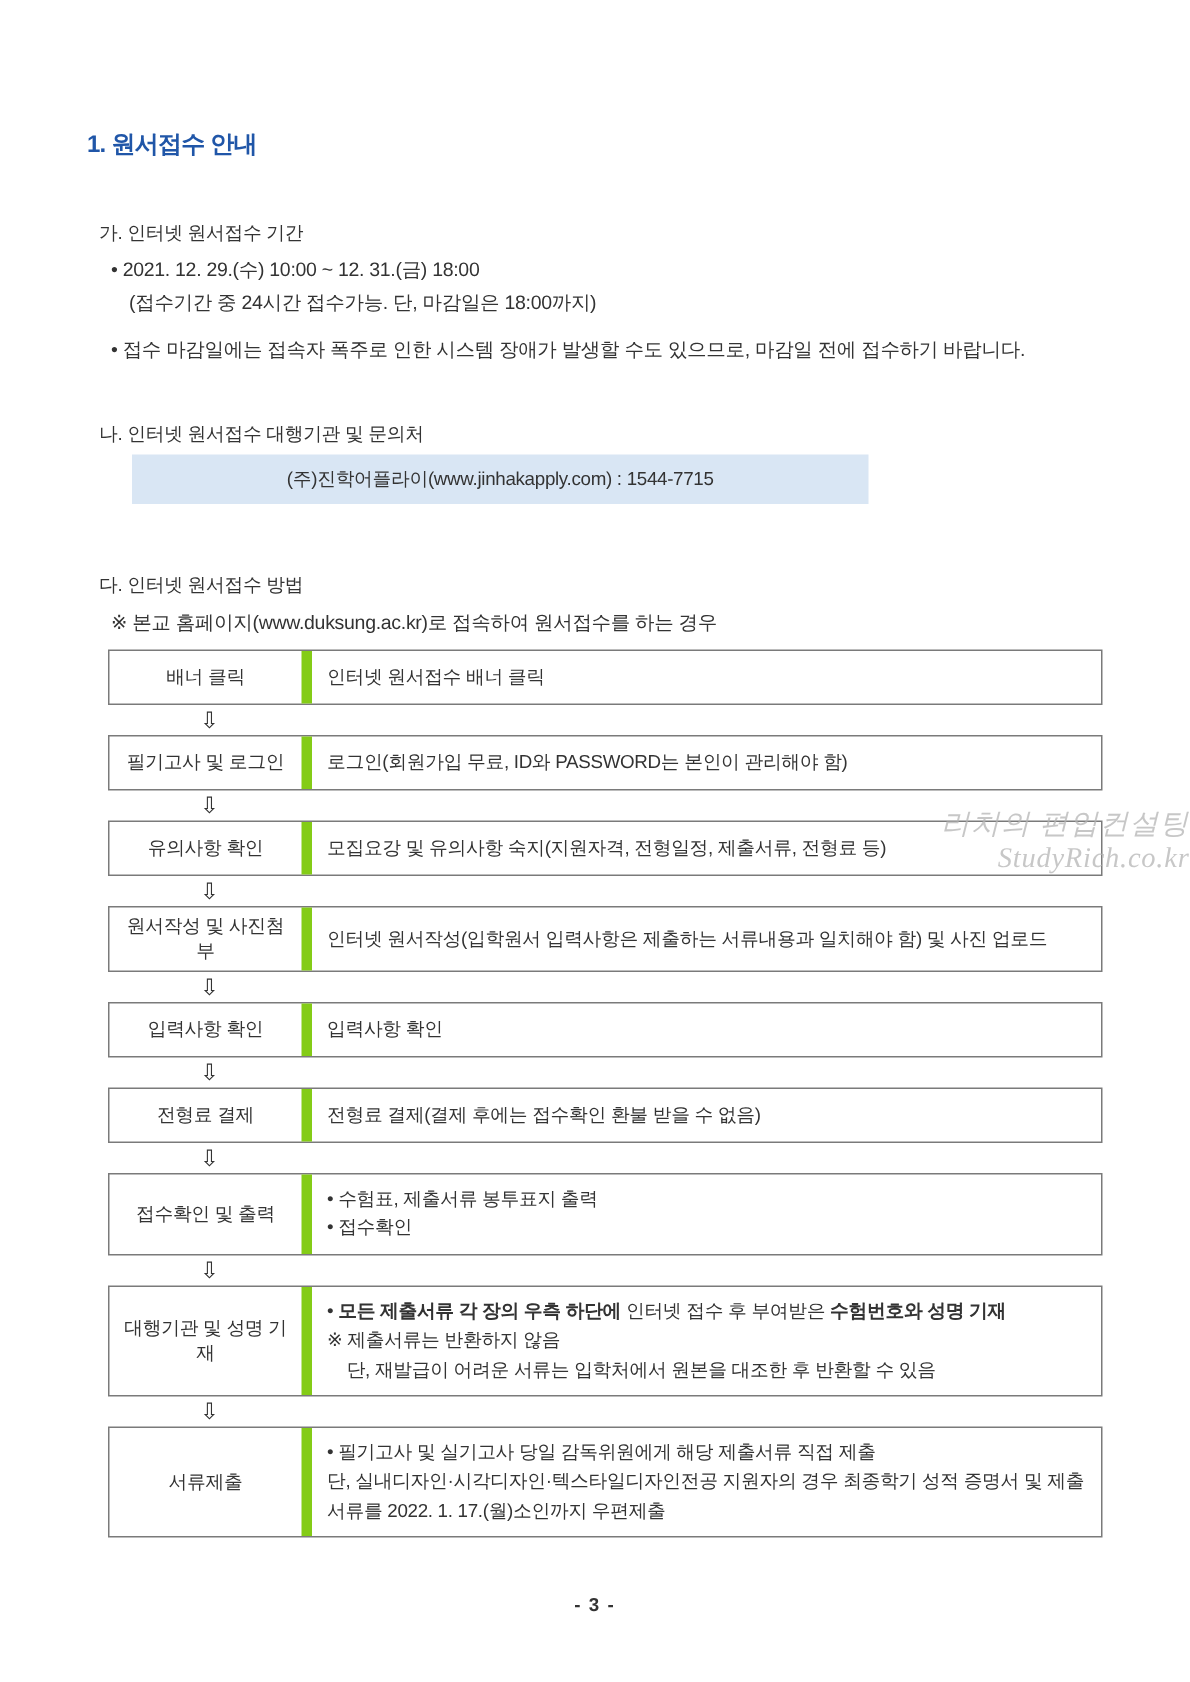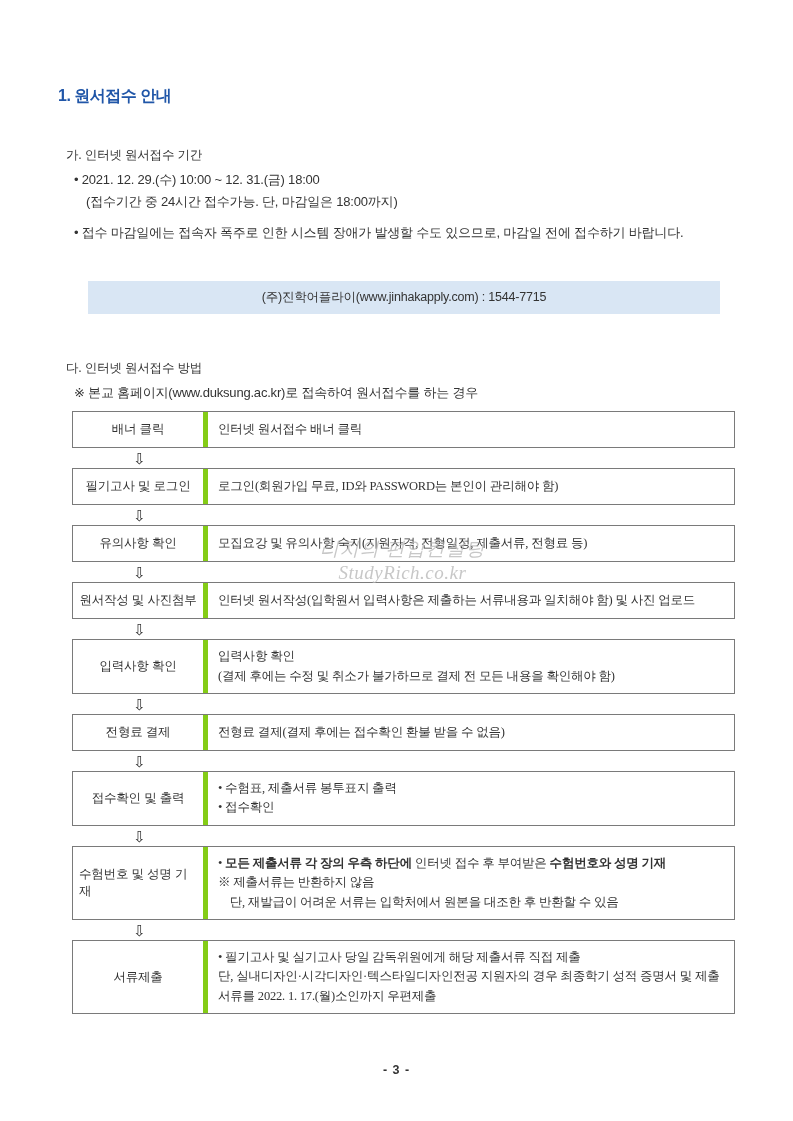--- a/index.html
+++ b/index.html
@@ -117,6 +117,7 @@
   </section>
 
   <section class="sec-na">
+    <div class="sec-heading">나. 인터넷 원서접수 대행기관 및 문의처</div>
     <div class="highlight-box" style="background: rgb(217, 230, 244);">(주)진학어플라이(www.jinhakapply.com) : 1544-7715</div>
   </section>
 

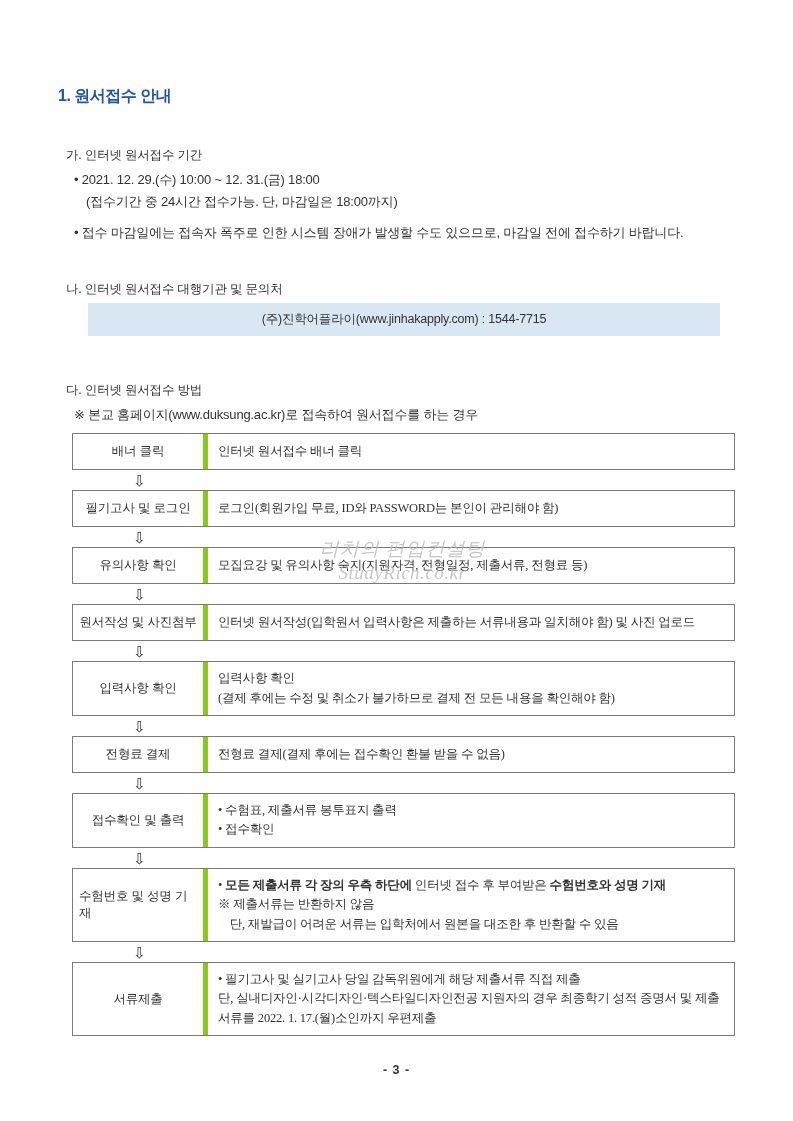--- a/index.html
+++ b/index.html
@@ -33,7 +33,7 @@
   .sec-na { margin-bottom:46px; }
   .highlight-box {
     margin-left:30px;
-    width:632px;
+    width:491px;
     text-align:center;
     font-size:12.5px;
     padding:8px 0;

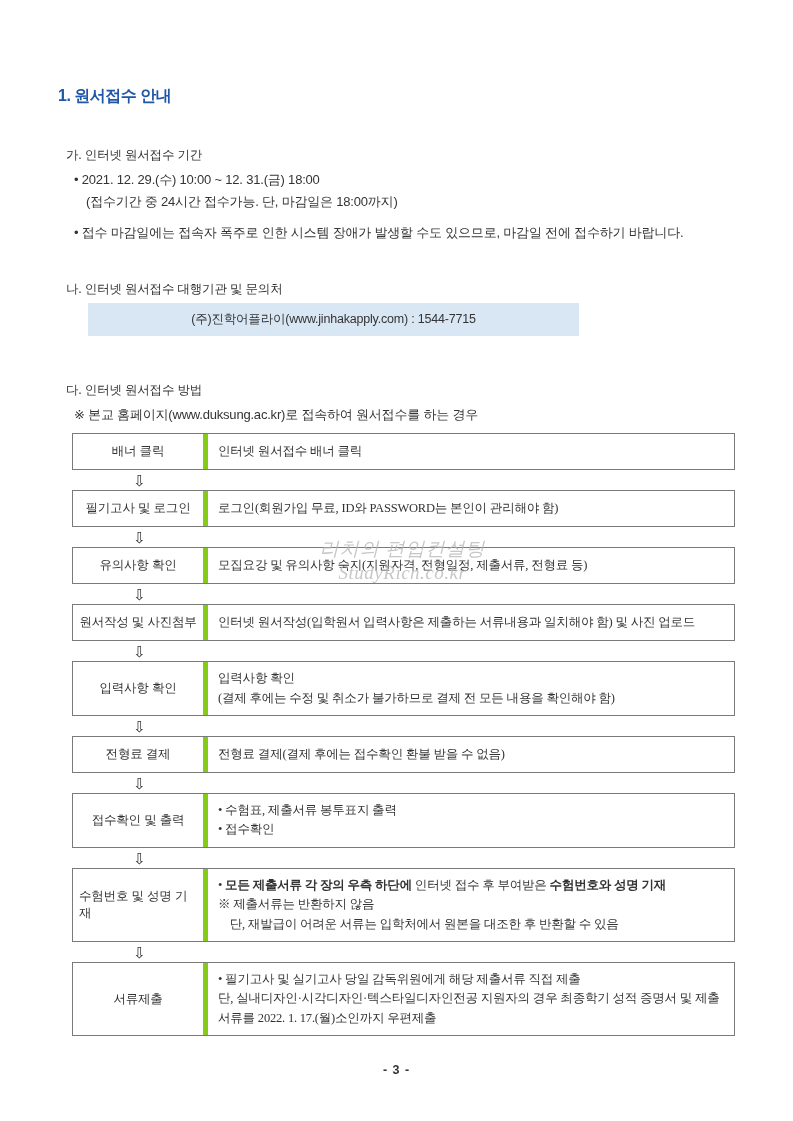--- a/index.html
+++ b/index.html
@@ -49,11 +49,11 @@
   .step-label {
     flex:0 0 135px;
     width:135px;
-    border-right:5px solid #84cc16;
+    border-right:7px solid #84cc16;
     display:flex;
     align-items:center;
     justify-content:center;
-    text-align:left;
+    text-align:center;
     font-size:12.5px;
     padding:4px 6px;
     line-height:1.35;

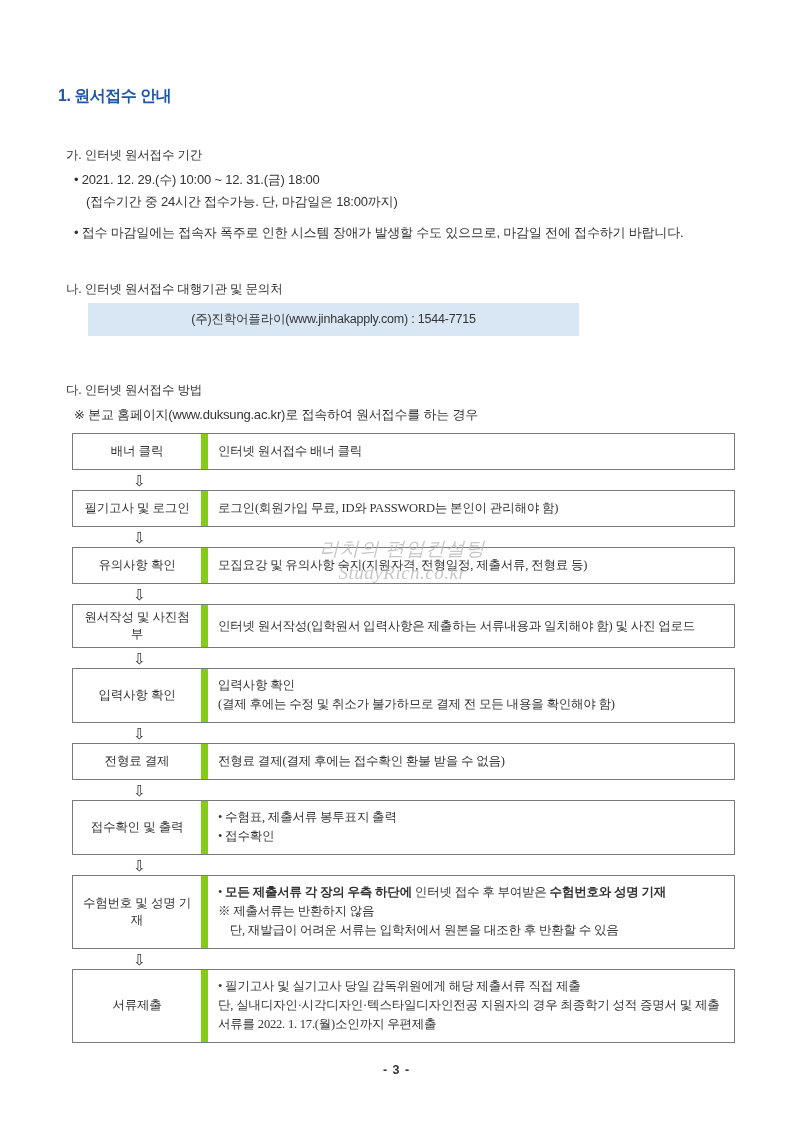--- a/index.html
+++ b/index.html
@@ -66,7 +66,6 @@
     display:flex;
     flex-direction:column;
     justify-content:center;
-    font-family:Liberation Serif, serif;
   }
   .step-line { white-space:pre-wrap; }
   .bold { font-weight:bold; }

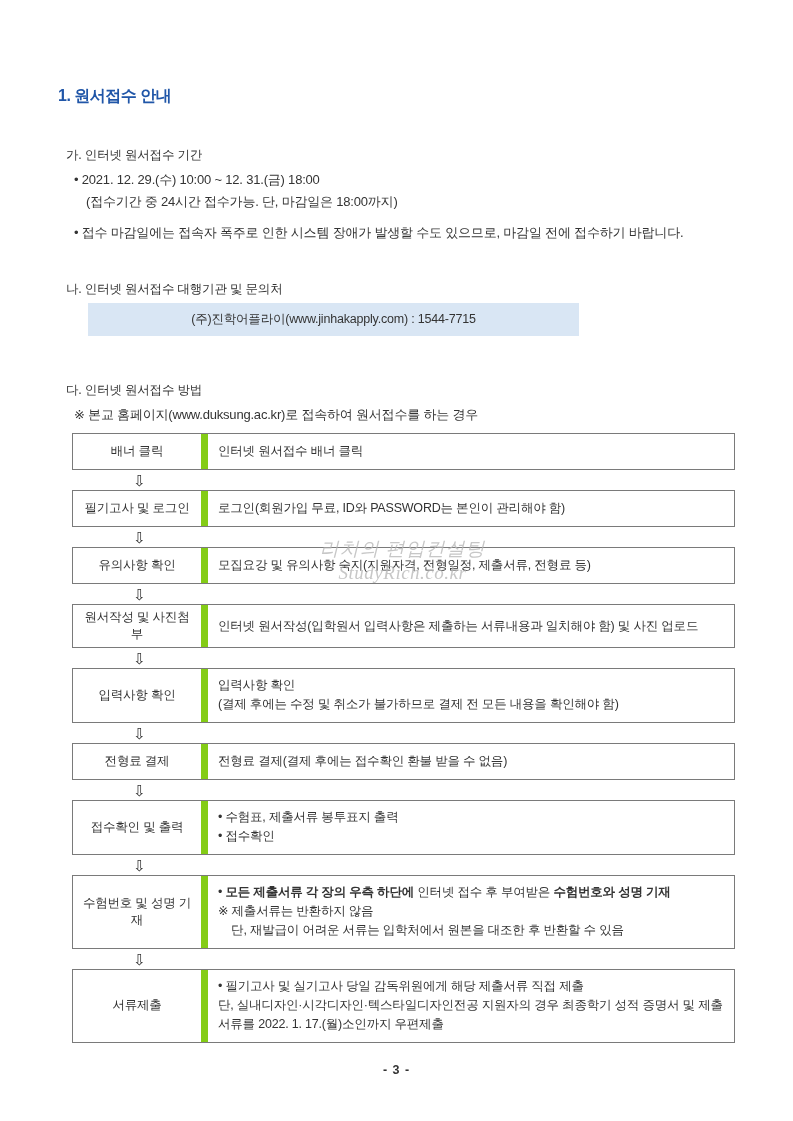--- a/index.html
+++ b/index.html
@@ -81,7 +81,7 @@
     position:absolute;
     top:536px;
     left:12px; right:0;
-    text-align:center;
+    text-align:right;
     pointer-events:none;
     color:#b5b5b5;
     opacity:0.75;

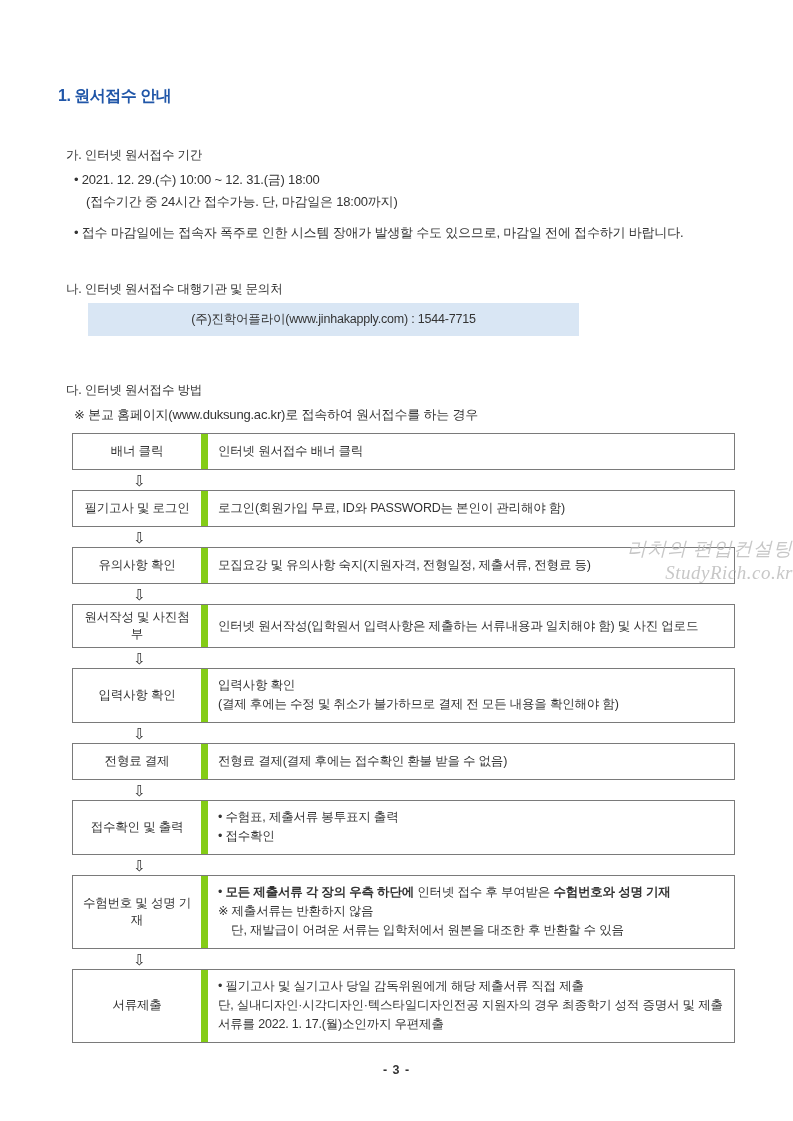--- a/index.html
+++ b/index.html
@@ -156,7 +156,6 @@
           <div class="step-label">입력사항 확인</div>
           <div class="step-content">
             <div class="step-line"><span>입력사항 확인</span></div>
-            <div class="step-line"><span>(결제 후에는 수정 및 취소가 불가하므로 결제 전 모든 내용을 확인해야 함)</span></div>
           </div>
         </div>
         <div class="arrow-wrap">⇩</div>

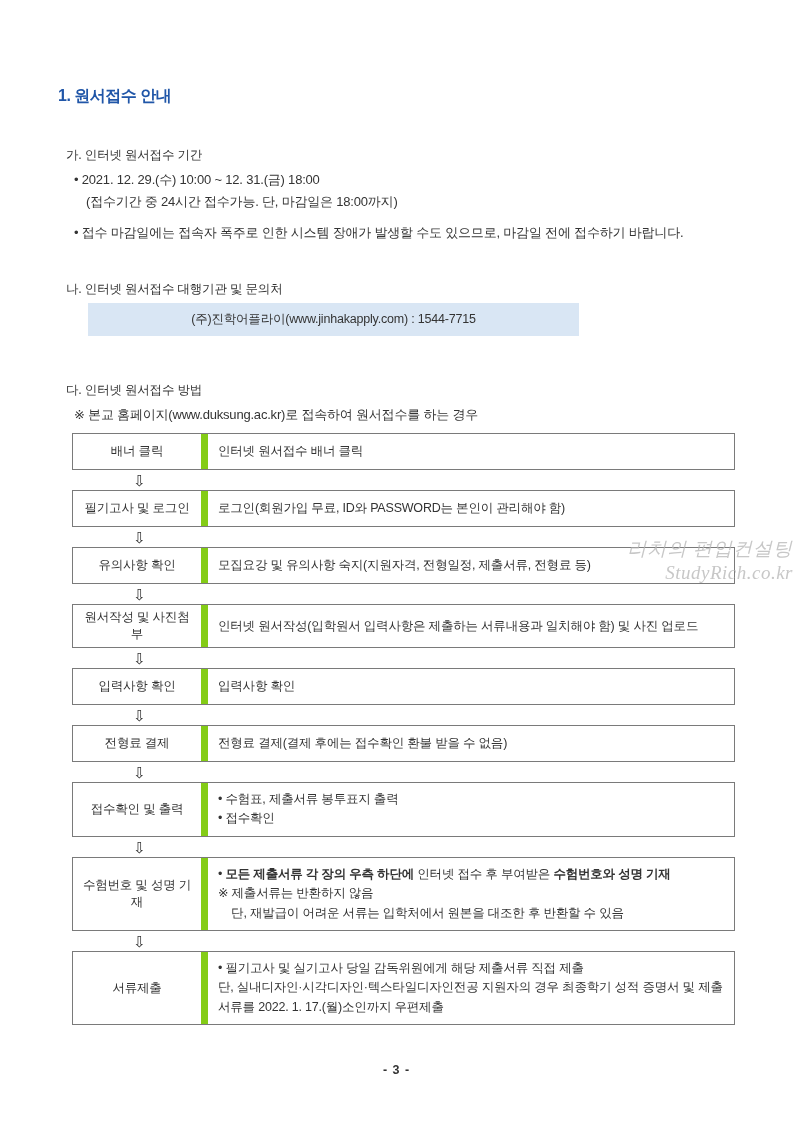--- a/index.html
+++ b/index.html
@@ -175,7 +175,7 @@
         </div>
         <div class="arrow-wrap">⇩</div>
         <div class="step-row">
-          <div class="step-label">수험번호 및 성명 기재</div>
+          <div class="step-label">대행기관 및 성명 기재</div>
           <div class="step-content">
             <div class="step-line"><span>• </span><span class="bold">모든 제출서류 각 장의 우측 하단에</span><span> 인터넷 접수 후 부여받은 </span><span class="bold">수험번호와 성명 기재</span></div>
             <div class="step-line"><span>※ 제출서류는 반환하지 않음</span></div>

